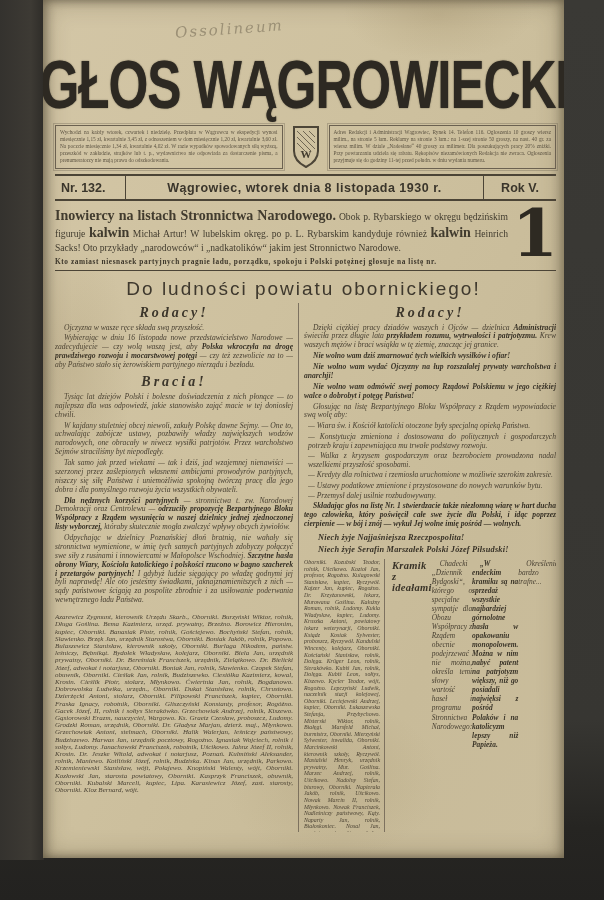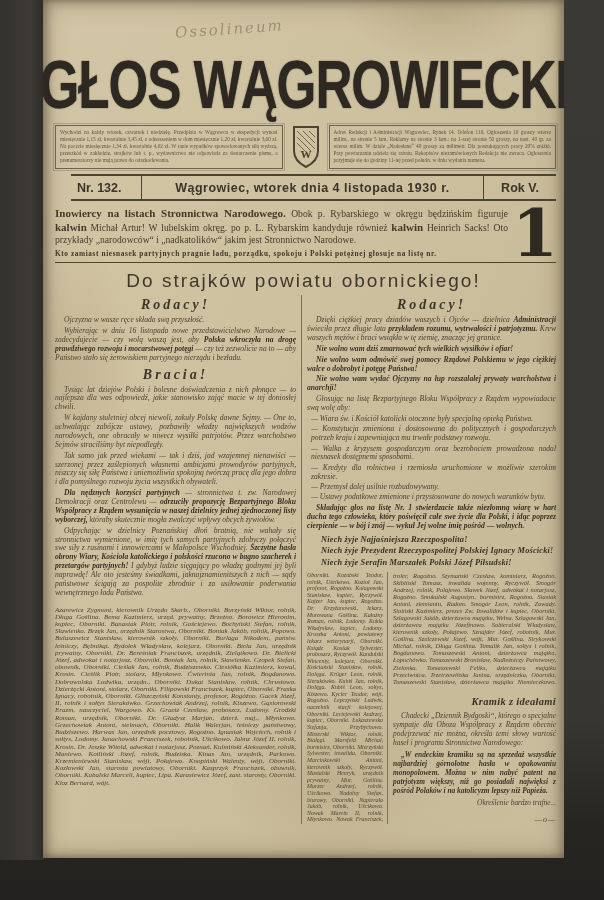--- a/index.html
+++ b/index.html
@@ -43,7 +43,7 @@
   }
   .emblem{width:36px;display:flex;align-items:center;justify-content:center;flex:0 0 36px;}
   .dateline{
-    display:flex;align-items:stretch;margin:5px 8px 0 28px;
+    display:flex;align-items:stretch;margin:5px 8px 0 12px;
     border-top:2px solid #4b4436;border-bottom:2px solid #4b4436;
     font-family:"Liberation Sans",sans-serif;font-weight:bold;font-size:12.5px;color:#3a352b;
   }

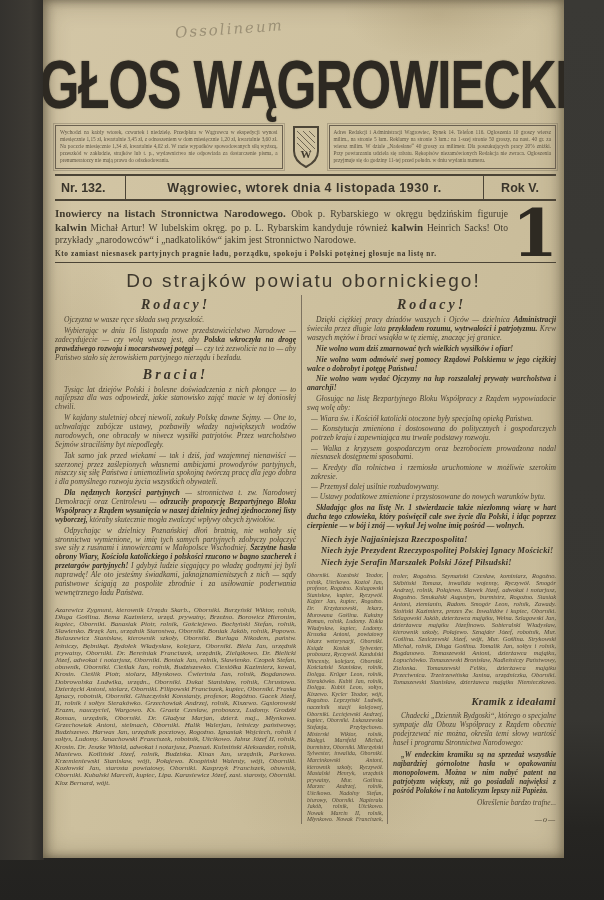--- a/index.html
+++ b/index.html
@@ -112,7 +112,7 @@
 
     <div class="dateline">
       <div class="cell issue">Nr. 132.</div>
-      <div class="cell date">Wągrowiec, wtorek dnia 4 listopada 1930 r.</div>
+      <div class="cell date">Wągrowiec, wtorek dnia 8 listopada 1930 r.</div>
       <div class="cell year">Rok V.</div>
     </div>
 

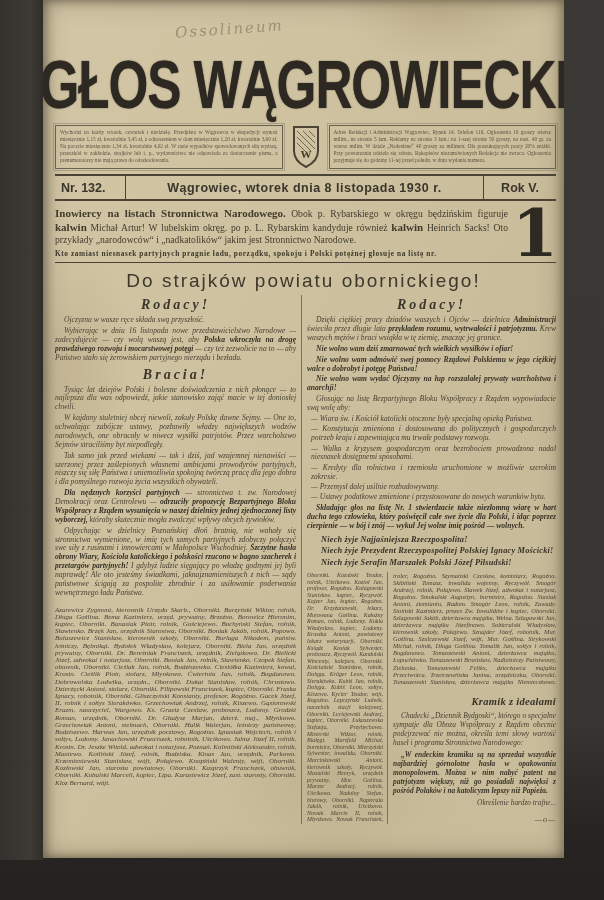--- a/index.html
+++ b/index.html
@@ -53,7 +53,7 @@
   .dateline .year{flex:0 0 60px;border-left:1.5px solid #4b4436;text-align:center;}
   .notice{position:relative;margin:6px 8px 0 12px;padding-right:48px;border-bottom:1.5px solid #4b4436;padding-bottom:4px;}
   .notice .ntext{font-size:9.6px;line-height:1.24;text-align:justify;color:#413b2e;}
-  .notice .ntext b{font-size:11px;}
+  .notice .ntext b{font-size:14px;}
   .notice .slogan{margin-top:3px;font-size:7.3px;font-weight:bold;letter-spacing:.6px;text-align:justify;color:#3c362a;}
   .bigone{
     position:absolute;right:0px;top:-4px;width:44px;text-align:center;

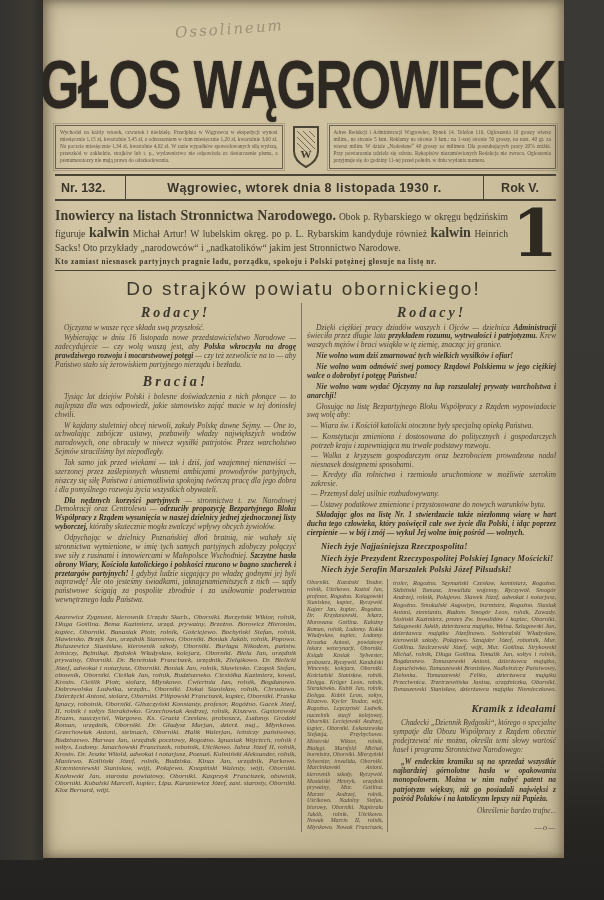--- a/index.html
+++ b/index.html
@@ -122,7 +122,7 @@
       <div class="bigone">1</div>
     </div>
 
-    <div class="headline">Do strajków powiatu obornickiego!</div>
+    <div class="headline">Do ludności powiatu obornickiego!</div>
 
     <div class="cols">
 

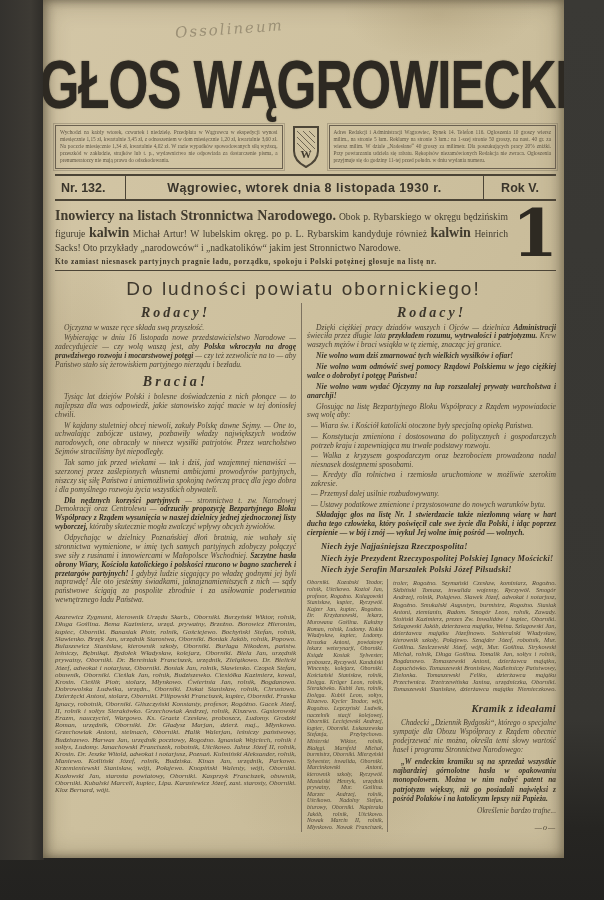--- a/index.html
+++ b/index.html
@@ -143,8 +143,8 @@
         <div class="colhead">Rodacy!</div>
         <div class="para">Dzięki ciężkiej pracy dziadów waszych i Ojców — dzielnica <b>Administracji</b> świeciła przez długie lata <b>przykładem rozumu, wytrwałości i patrjotyzmu.</b> Krew waszych mężów i braci wsiąkła w tę ziemię, znacząc jej granice.</div>
         <div class="para boldpara">Nie wolno wam dziś zmarnować tych wielkich wysiłków i ofiar!</div>
+        <div class="para boldpara">Nie wolno wam wydać Ojczyzny na łup rozszalałej prywaty warcholstwa i anarchji!</div>
         <div class="para boldpara">Nie wolno wam odmówić swej pomocy Rządowi Polskiemu w jego ciężkiej walce o dobrobyt i potęgę Państwa!</div>
-        <div class="para boldpara">Nie wolno wam wydać Ojczyzny na łup rozszalałej prywaty warcholstwa i anarchji!</div>
         <div class="para">Głosując na listę Bezpartyjnego Bloku Współpracy z Rządem wypowiadacie swą wolę aby:</div>
         <div class="demand">— Wiara św. i Kościół katolicki otoczone były specjalną opieką Państwa.</div>
         <div class="demand">— Konstytucja zmieniona i dostosowana do politycznych i gospodarczych potrzeb kraju i zapewniająca mu trwałe podstawy rozwoju.</div>

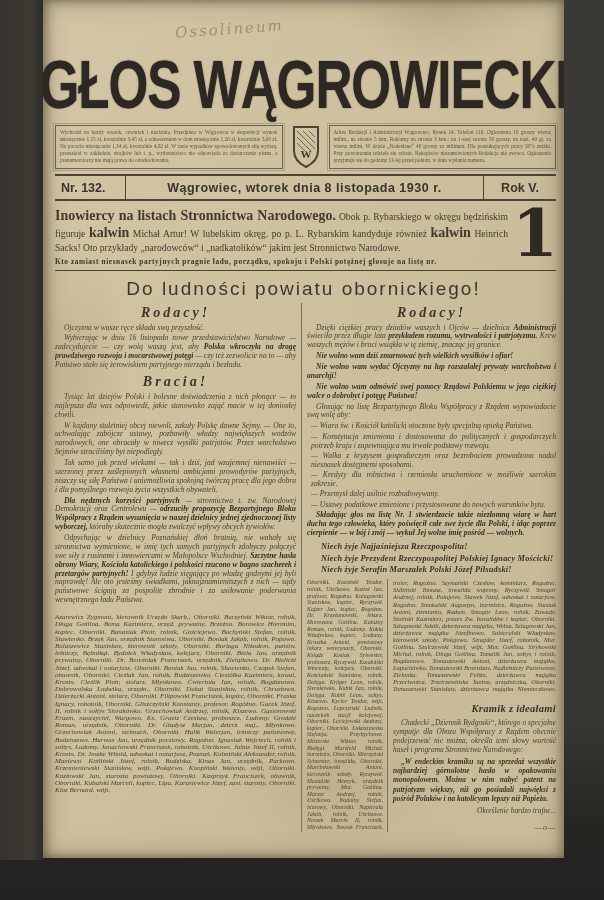--- a/index.html
+++ b/index.html
@@ -148,7 +148,7 @@
         <div class="para">Głosując na listę Bezpartyjnego Bloku Współpracy z Rządem wypowiadacie swą wolę aby:</div>
         <div class="demand">— Wiara św. i Kościół katolicki otoczone były specjalną opieką Państwa.</div>
         <div class="demand">— Konstytucja zmieniona i dostosowana do politycznych i gospodarczych potrzeb kraju i zapewniająca mu trwałe podstawy rozwoju.</div>
-        <div class="demand">— Walka z kryzysem gospodarczym oraz bezrobociem prowadzona nadal niesnasek dostępnemi sposobami.</div>
+        <div class="demand">— Walka z kryzysem gospodarczym oraz bezrobociem prowadzona nadal wszelkiemi przyszłość sposobami.</div>
         <div class="demand">— Kredyty dla rolnictwa i rzemiosła uruchomione w możliwie szerokim zakresie.</div>
         <div class="demand">— Przemysł dalej usilnie rozbudowywany.</div>
         <div class="demand">— Ustawy podatkowe zmienione i przystosowane do nowych warunków bytu.</div>

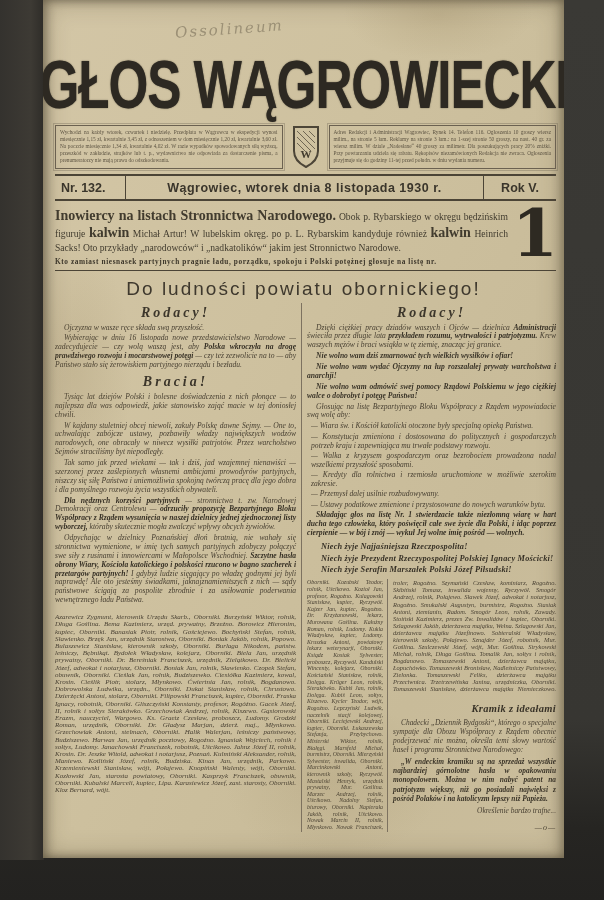--- a/index.html
+++ b/index.html
@@ -150,8 +150,8 @@
         <div class="demand">— Konstytucja zmieniona i dostosowana do politycznych i gospodarczych potrzeb kraju i zapewniająca mu trwałe podstawy rozwoju.</div>
         <div class="demand">— Walka z kryzysem gospodarczym oraz bezrobociem prowadzona nadal wszelkiemi przyszłość sposobami.</div>
         <div class="demand">— Kredyty dla rolnictwa i rzemiosła uruchomione w możliwie szerokim zakresie.</div>
+        <div class="demand">— Ustawy podatkowe zmienione i przystosowane do nowych warunków bytu.</div>
         <div class="demand">— Przemysł dalej usilnie rozbudowywany.</div>
-        <div class="demand">— Ustawy podatkowe zmienione i przystosowane do nowych warunków bytu.</div>
         <div class="para"><b>Składając głos na listę Nr. 1 stwierdzacie także niezłomną wiarę w hart ducha tego człowieka, który poświęcił całe swe życie dla Polski, i idąc poprzez cierpienie — w bój i znój — wykuł Jej wolne imię pośród — wolnych.</b></div>
         <div class="vivat">Niech żyje Najjaśniejsza Rzeczpospolita!</div>
         <div class="vivat">Niech żyje Prezydent Rzeczypospolitej Polskiej Ignacy Mościcki!</div>

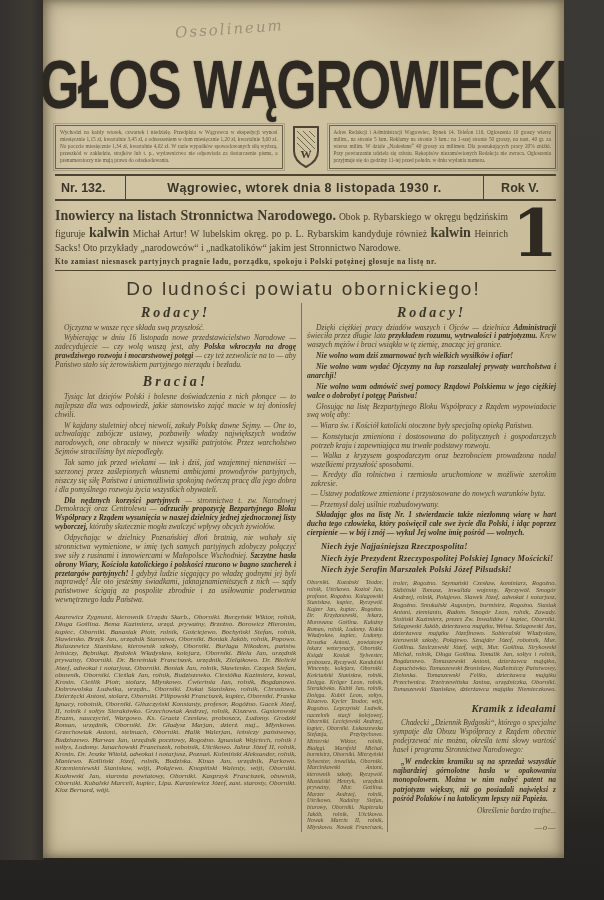--- a/index.html
+++ b/index.html
@@ -154,7 +154,6 @@
         <div class="demand">— Przemysł dalej usilnie rozbudowywany.</div>
         <div class="para"><b>Składając głos na listę Nr. 1 stwierdzacie także niezłomną wiarę w hart ducha tego człowieka, który poświęcił całe swe życie dla Polski, i idąc poprzez cierpienie — w bój i znój — wykuł Jej wolne imię pośród — wolnych.</b></div>
         <div class="vivat">Niech żyje Najjaśniejsza Rzeczpospolita!</div>
-        <div class="vivat">Niech żyje Prezydent Rzeczypospolitej Polskiej Ignacy Mościcki!</div>
         <div class="vivat">Niech żyje Serafin Marszałek Polski Józef Piłsudski!</div>
 
         <div class="lower">

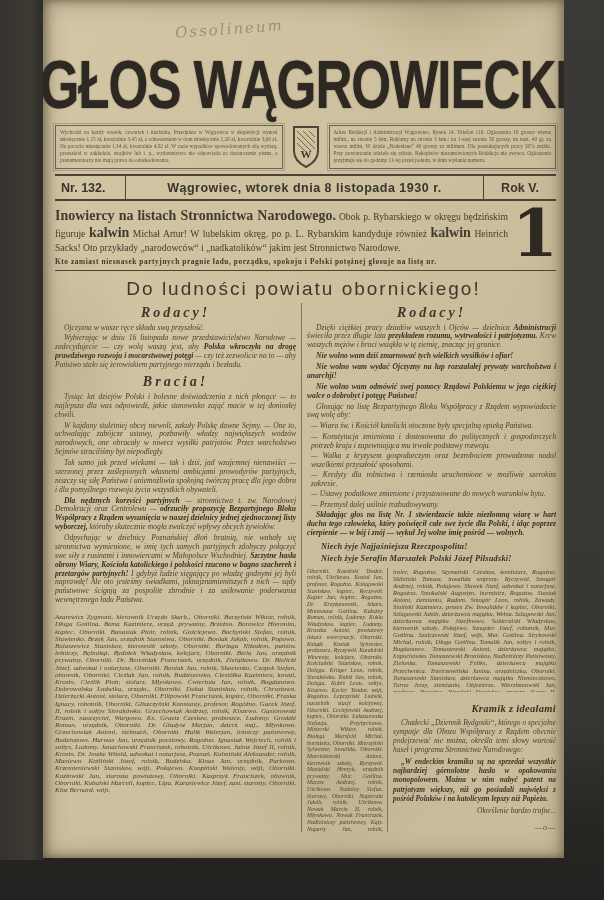--- a/index.html
+++ b/index.html
@@ -75,7 +75,7 @@
   .names{font-size:7px;line-height:1.03;text-align:justify;color:#4a4234;margin-top:7px;flex:1;overflow:hidden;}
   .lower{display:flex;margin-top:5px;flex:1;overflow:hidden;}
   .names-mid{width:76px;flex:0 0 76px;font-size:5.9px;line-height:1.12;text-align:justify;color:#4a4234;overflow:hidden;padding-right:4px;border-right:1px solid #7d7260;}
-  .lower-right{flex:1;padding-left:5px;display:flex;flex-direction:column;overflow:hidden;align-items:flex-end;}
+  .lower-right{flex:1;padding-left:5px;display:flex;flex-direction:row;overflow:hidden;}
   .names-right{font-size:6.4px;line-height:1.1;text-align:justify;color:#4a4234;height:152px;overflow:hidden;}
   .krule{border-top:2.5px solid #464033;margin:4px 0 4px 0;}
   .kramik-title{font-size:10.5px;font-weight:bold;color:#383227;margin:1px 0 4px 2px;letter-spacing:.3px;}

